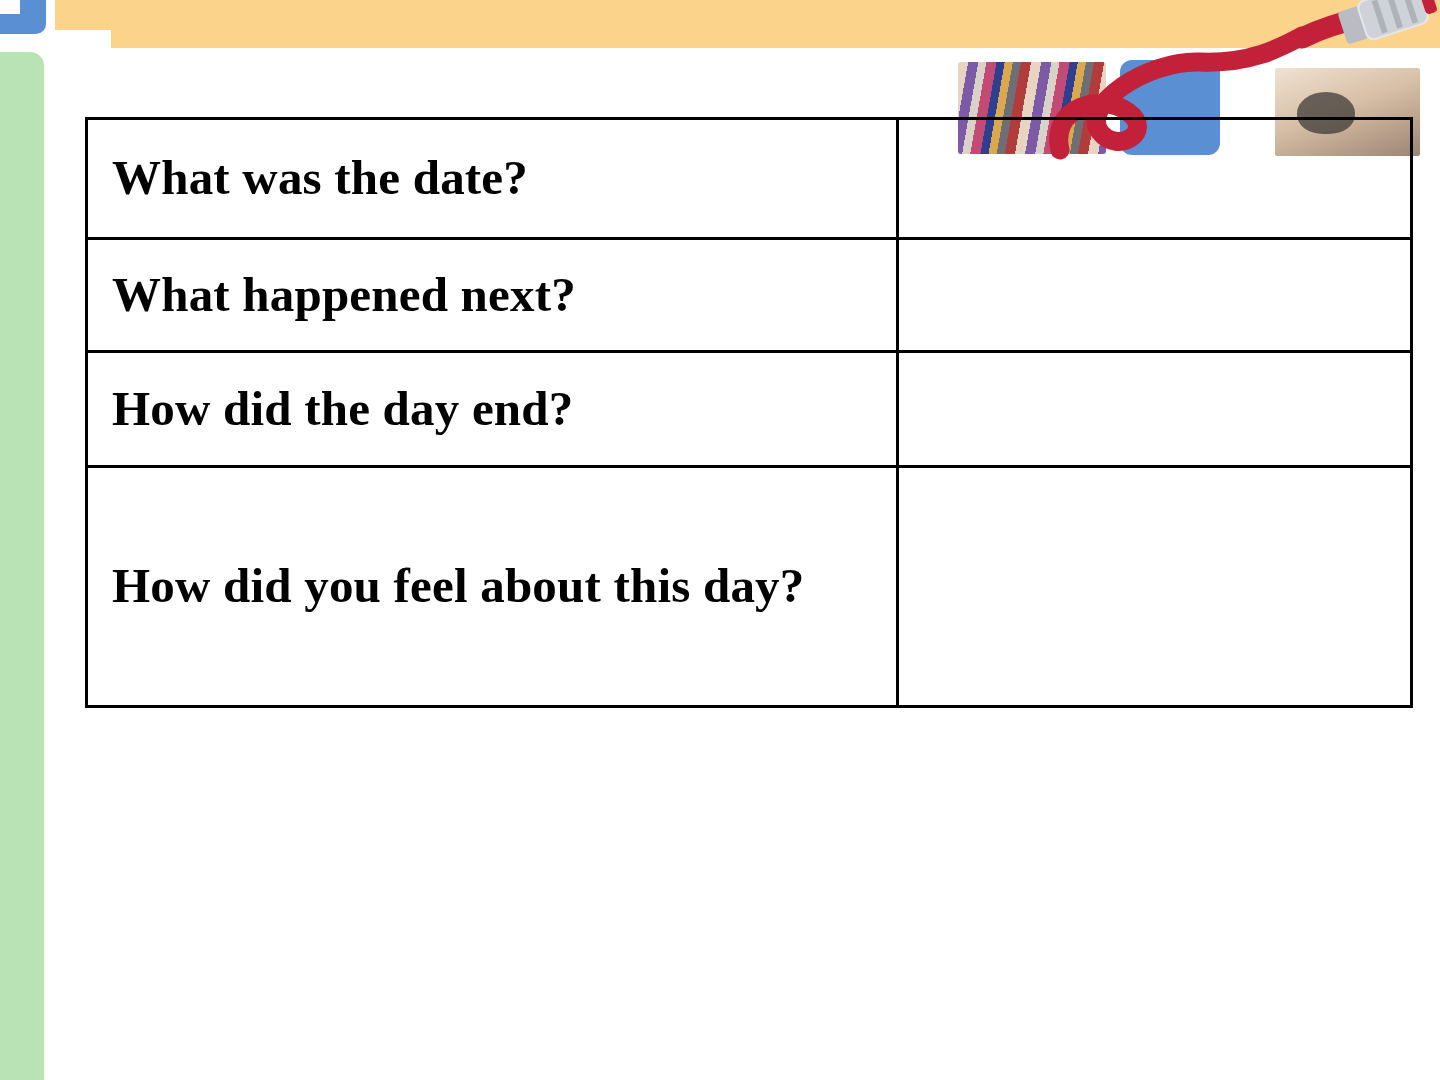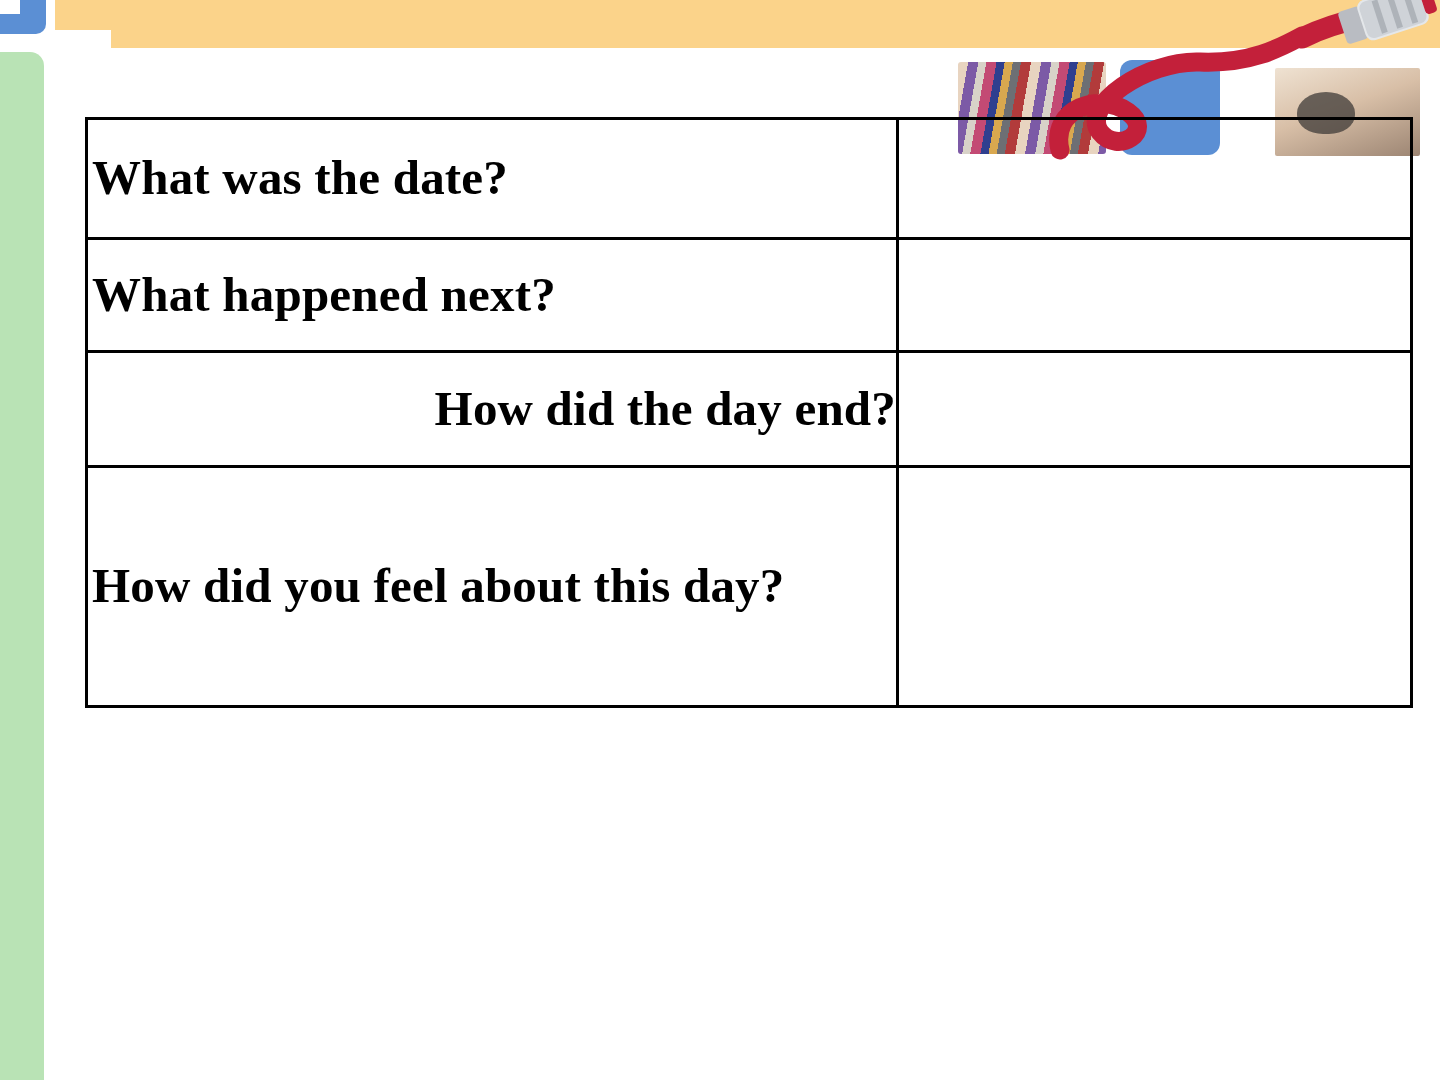--- a/index.html
+++ b/index.html
@@ -175,7 +175,7 @@
     font-weight: bold;
     color: #000000;
     line-height: 1.32;
-    padding: 10px 0 10px 4px;
+    padding: 10px 0 10px 24px;
     letter-spacing: 0.2px;
   }
   .ans-cell { background: transparent; }

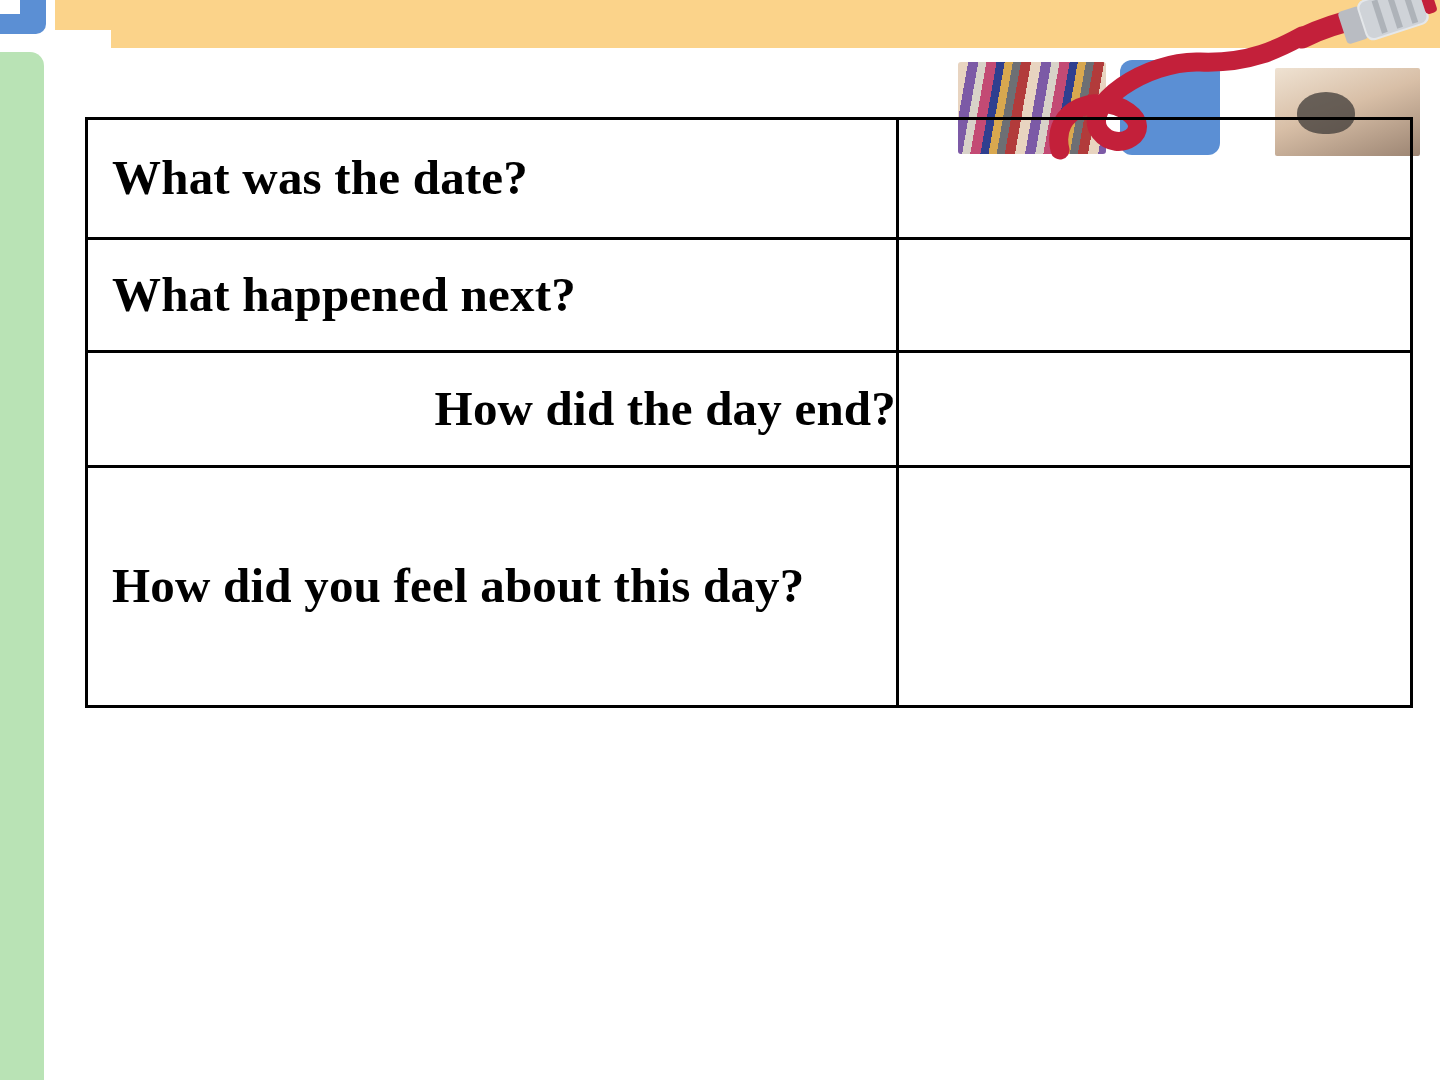--- a/index.html
+++ b/index.html
@@ -184,7 +184,7 @@
   .r2 td { height: 112px; }
   .r3 td { height: 240px; }
   .r4 td { height: 110px; }
-  .r5 td { height: 112px; text-align: right; }
+  .r5 td { height: 112px; }
   .r6 td { height: 237px; }
 </style>
 </head>

